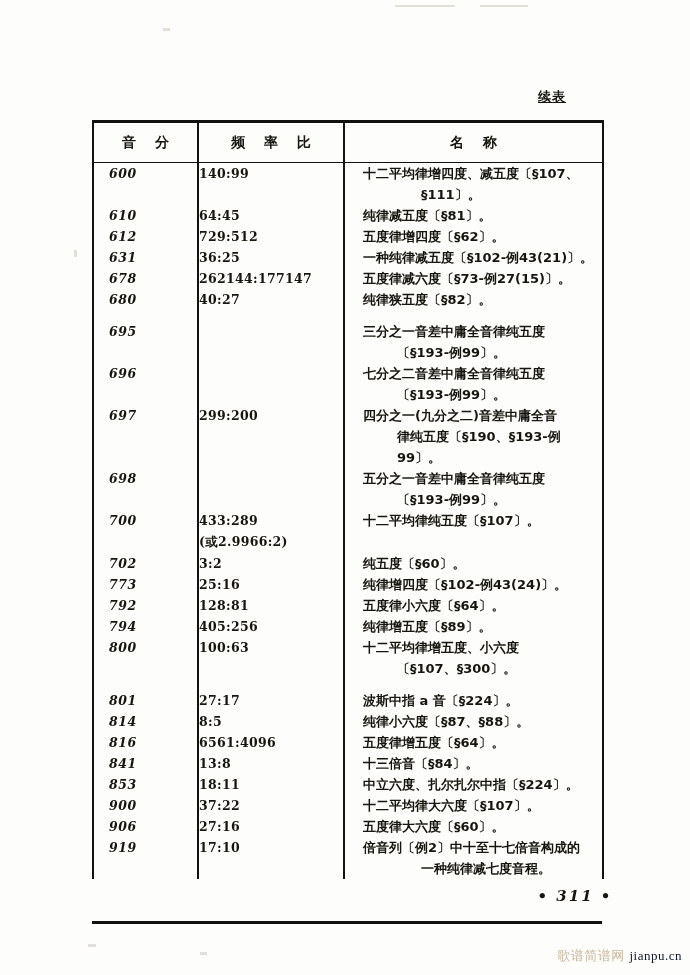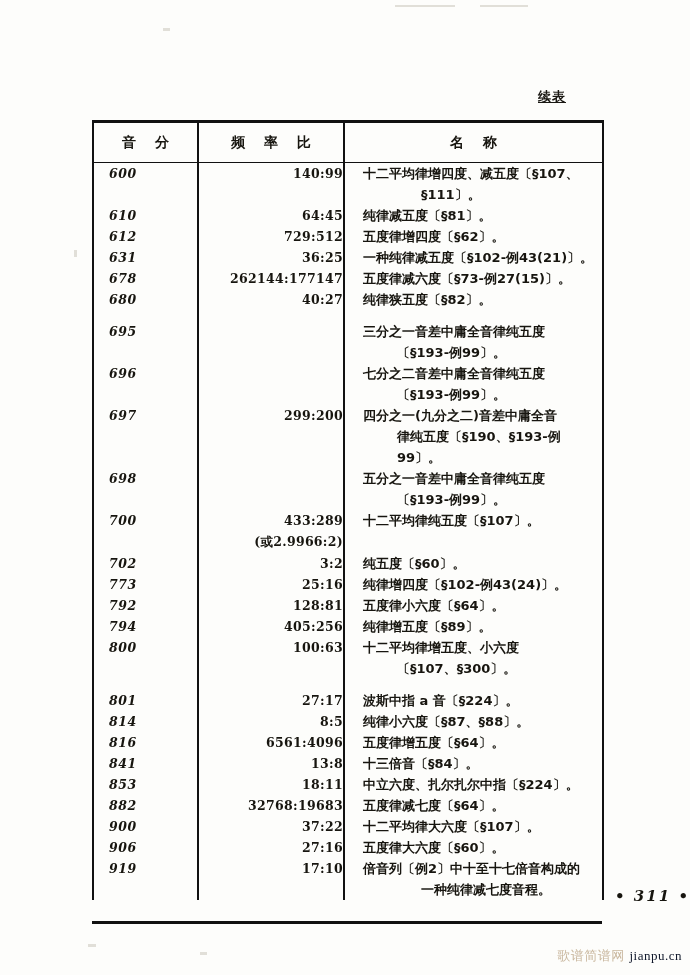--- a/index.html
+++ b/index.html
@@ -96,7 +96,7 @@
     margin-left: 36px;
   }
   .cell-ratio {
-    text-align: right;
+    text-align: left;
     font-size: 12.5px;
     font-weight: bold;
     font-family: "DejaVu Serif", "Liberation Serif", serif;

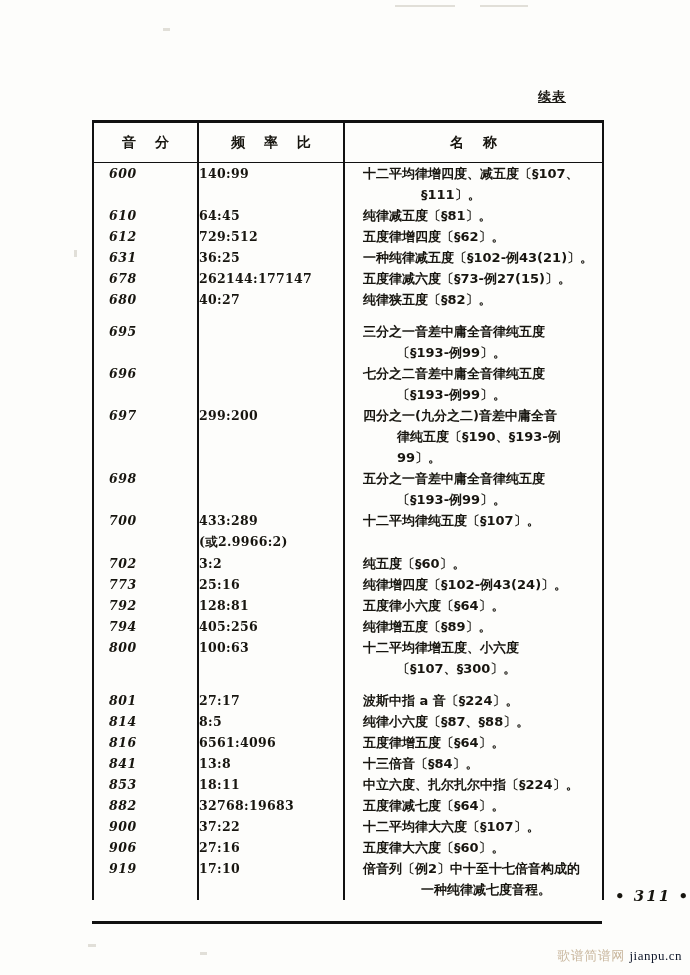--- a/index.html
+++ b/index.html
@@ -302,11 +302,6 @@
           <td class="cell-name"><span>中立六度、扎尔扎尔中指〔§224〕。</span></td>
         </tr>
         <tr>
-          <td class="cell-cents">882</td>
-          <td class="cell-ratio"><span>32768:19683</span></td>
-          <td class="cell-name"><span>五度律减七度〔§64〕。</span></td>
-        </tr>
-        <tr>
           <td class="cell-cents">900</td>
           <td class="cell-ratio"><span>37:22</span></td>
           <td class="cell-name"><span>十二平均律大六度〔§107〕。</span></td>

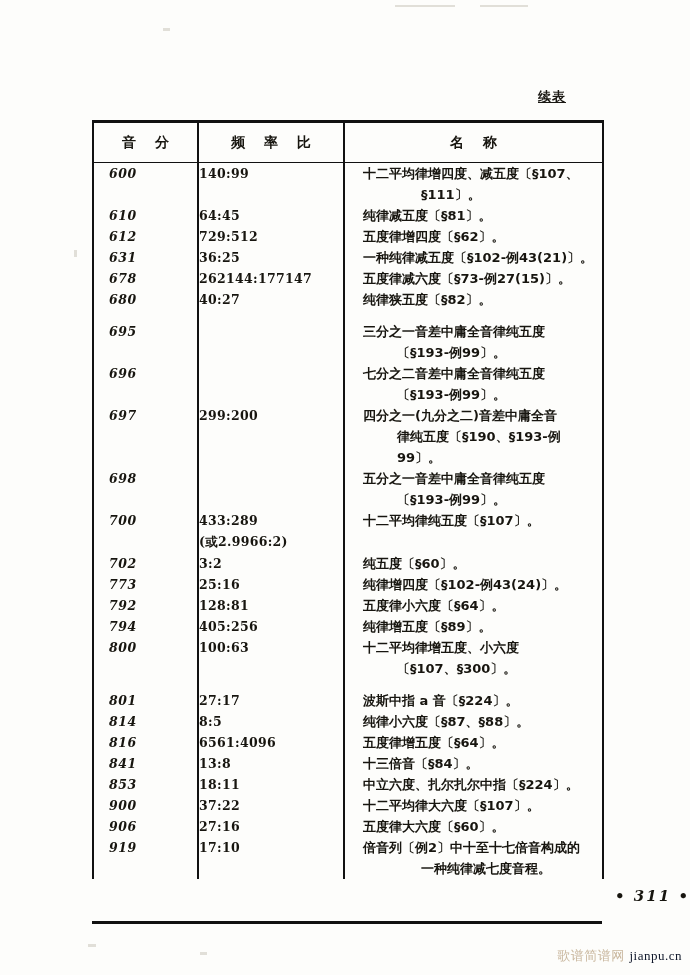--- a/index.html
+++ b/index.html
@@ -133,7 +133,7 @@
     left: 0;
     right: 0;
     top: 887px;
-    text-align: right;
+    text-align: center;
     padding-right: 0;
     font-size: 15px;
     font-weight: bold;

